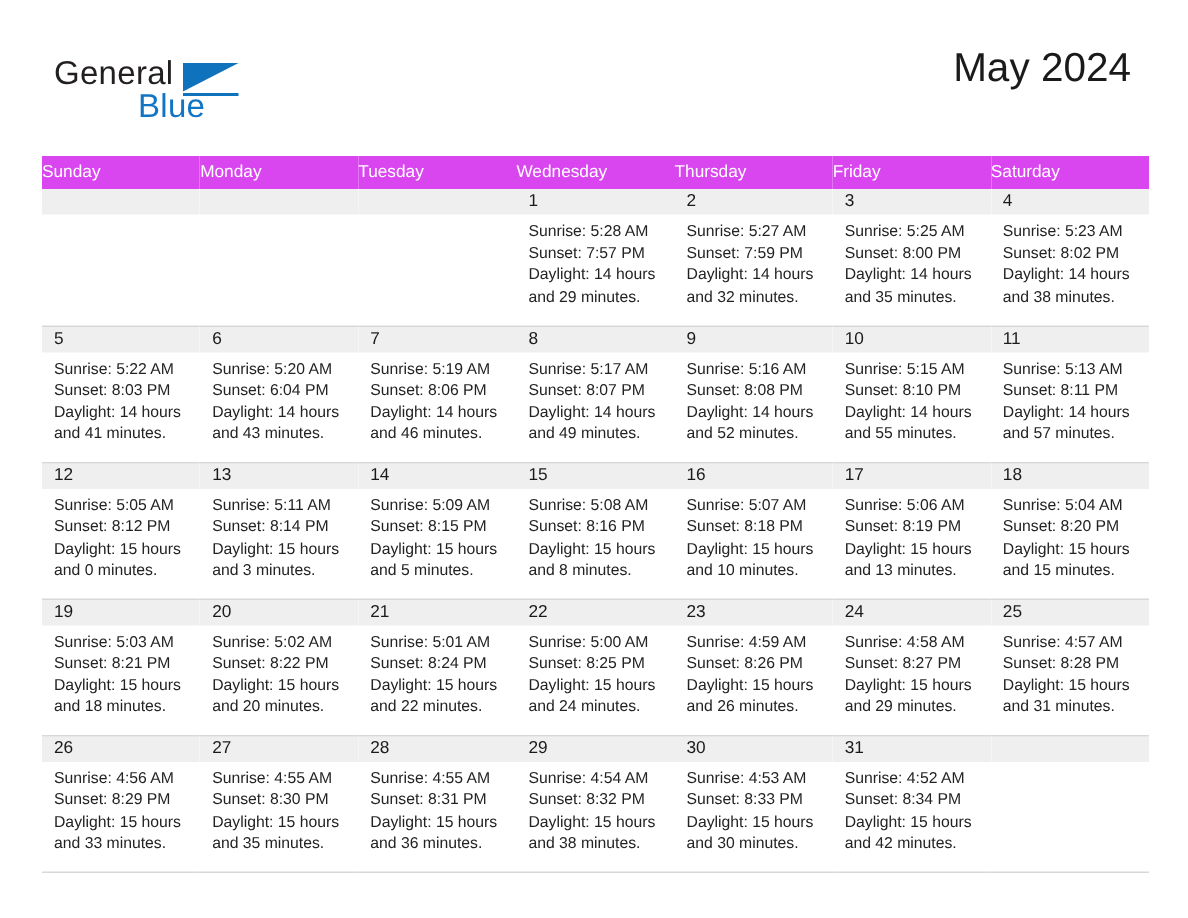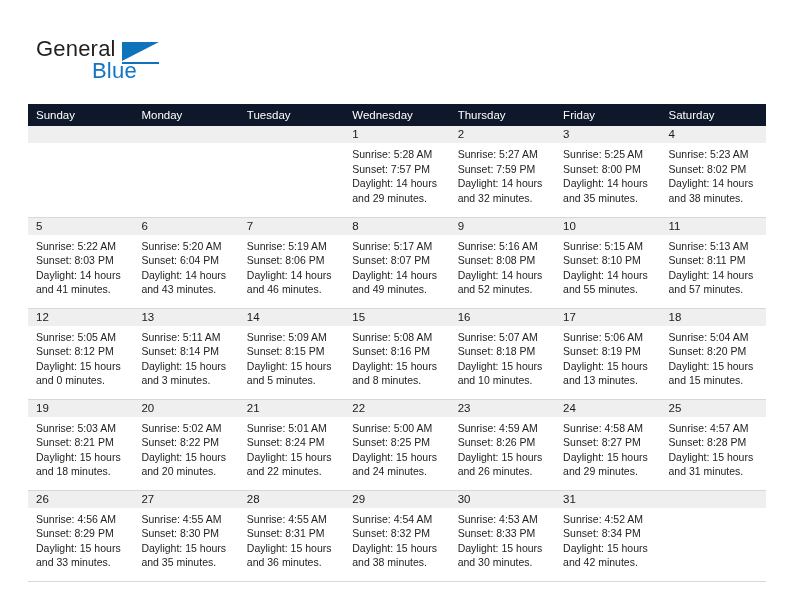--- a/index.html
+++ b/index.html
@@ -169,6 +169,7 @@
     </div>
 
     <div class="title-block">
+      <div class="cal-title">May 2024</div>
     </div>
 
   </div>

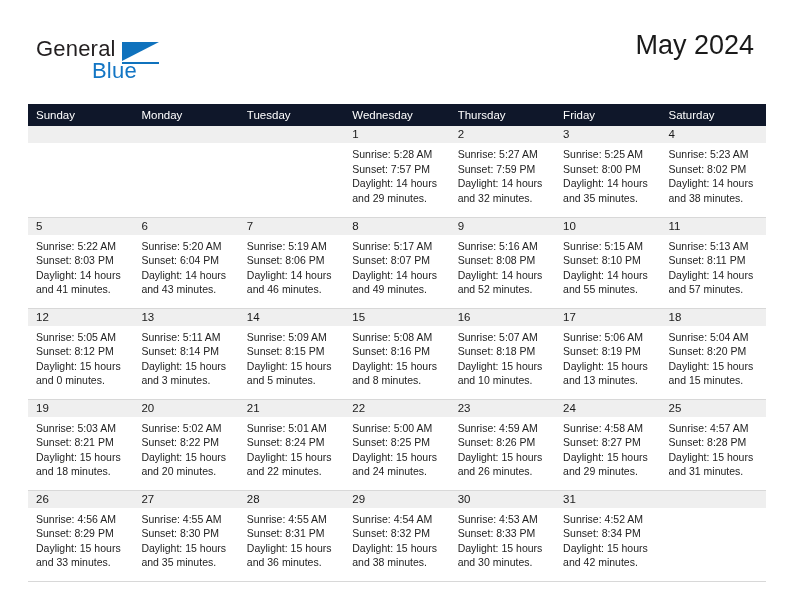--- a/index.html
+++ b/index.html
@@ -107,13 +107,12 @@
     margin: 0;
   }
   .calendar th {
-    background: #0f172a;
+    background: #d946ef;
     color: #ffffff;
     font-size: 11.5px;
     font-weight: normal;
     text-align: left;
     height: 22px;
-    padding-left: 8px;
     box-sizing: border-box;
     vertical-align: middle;
   }

